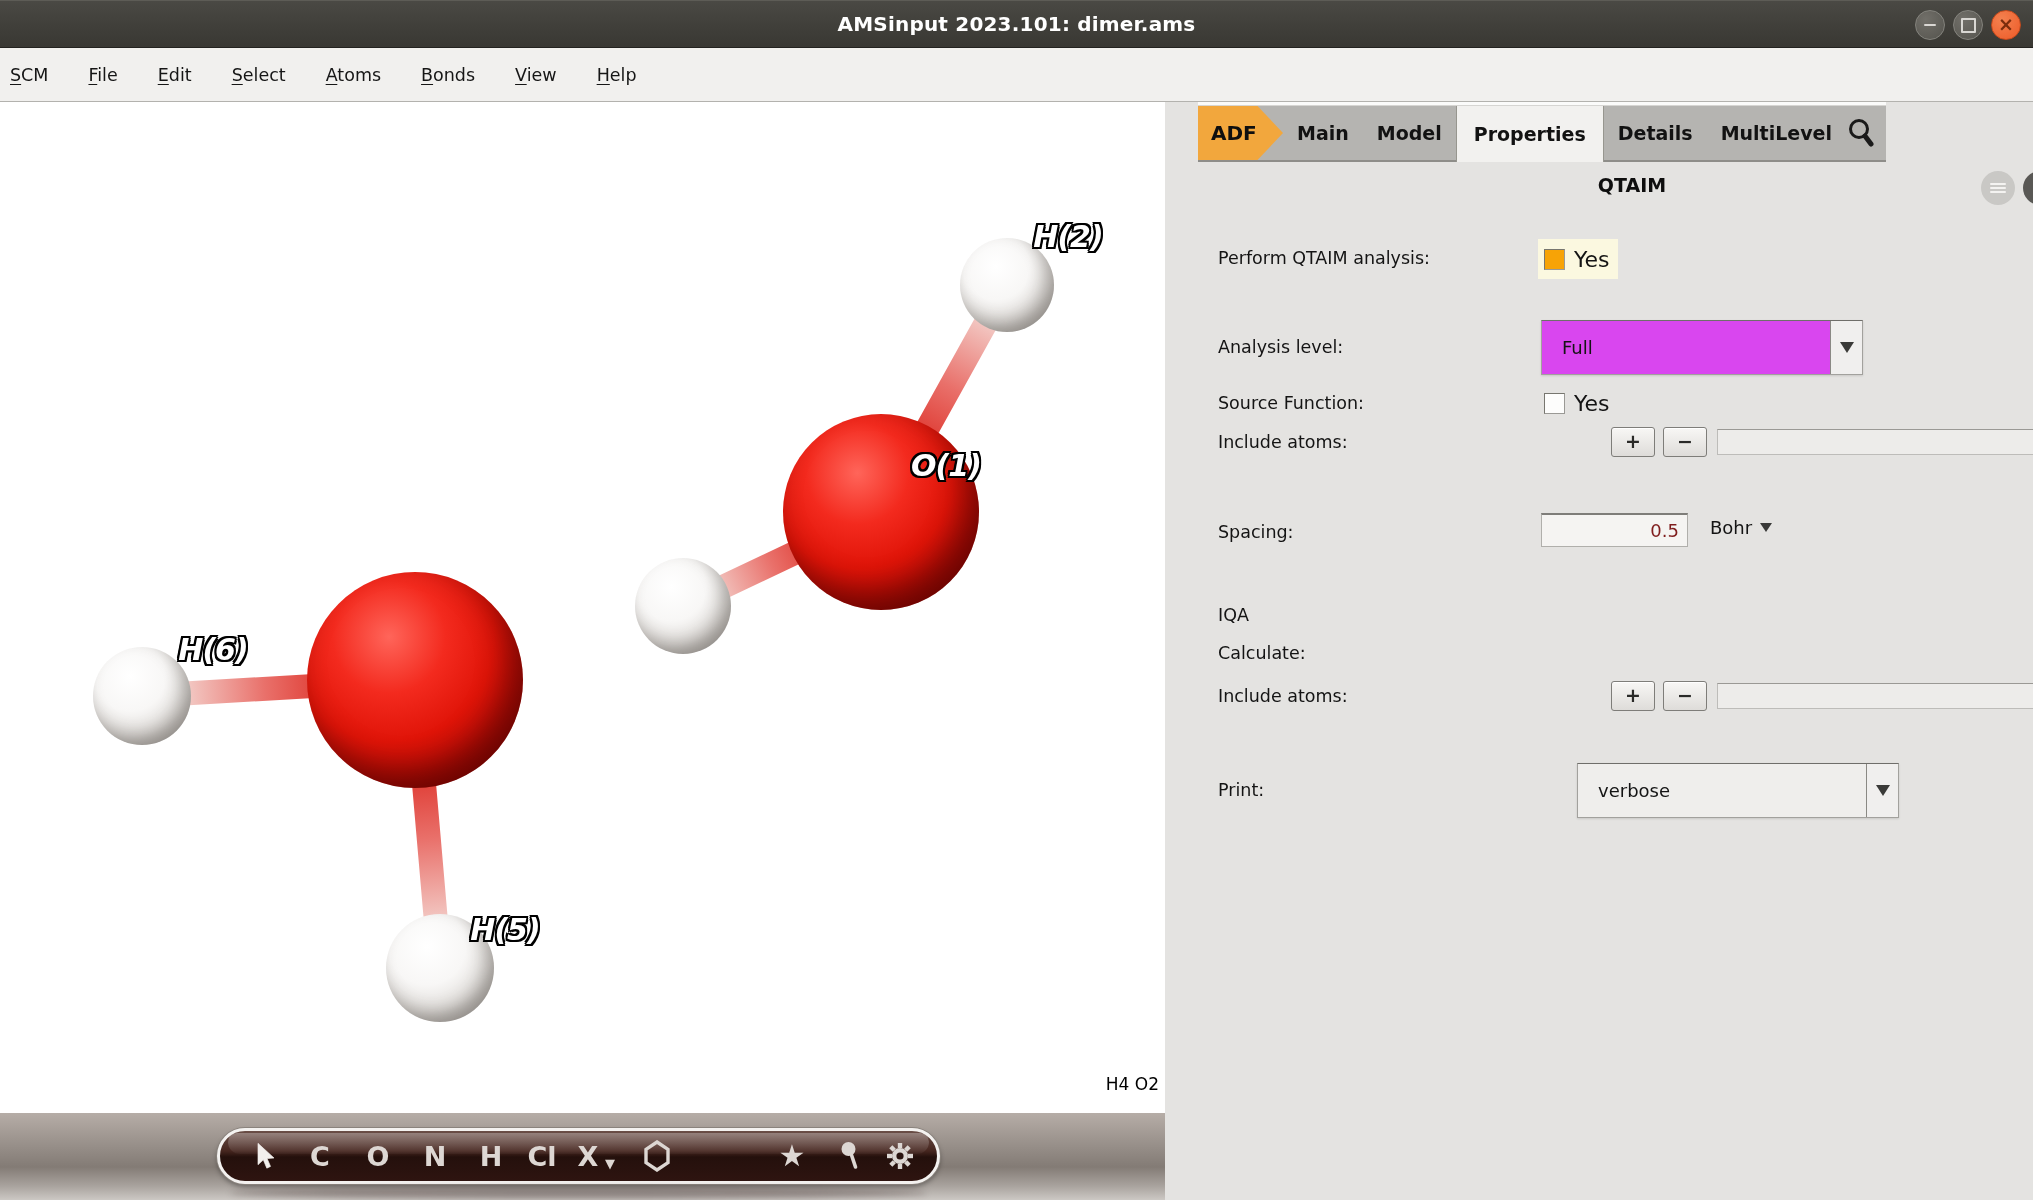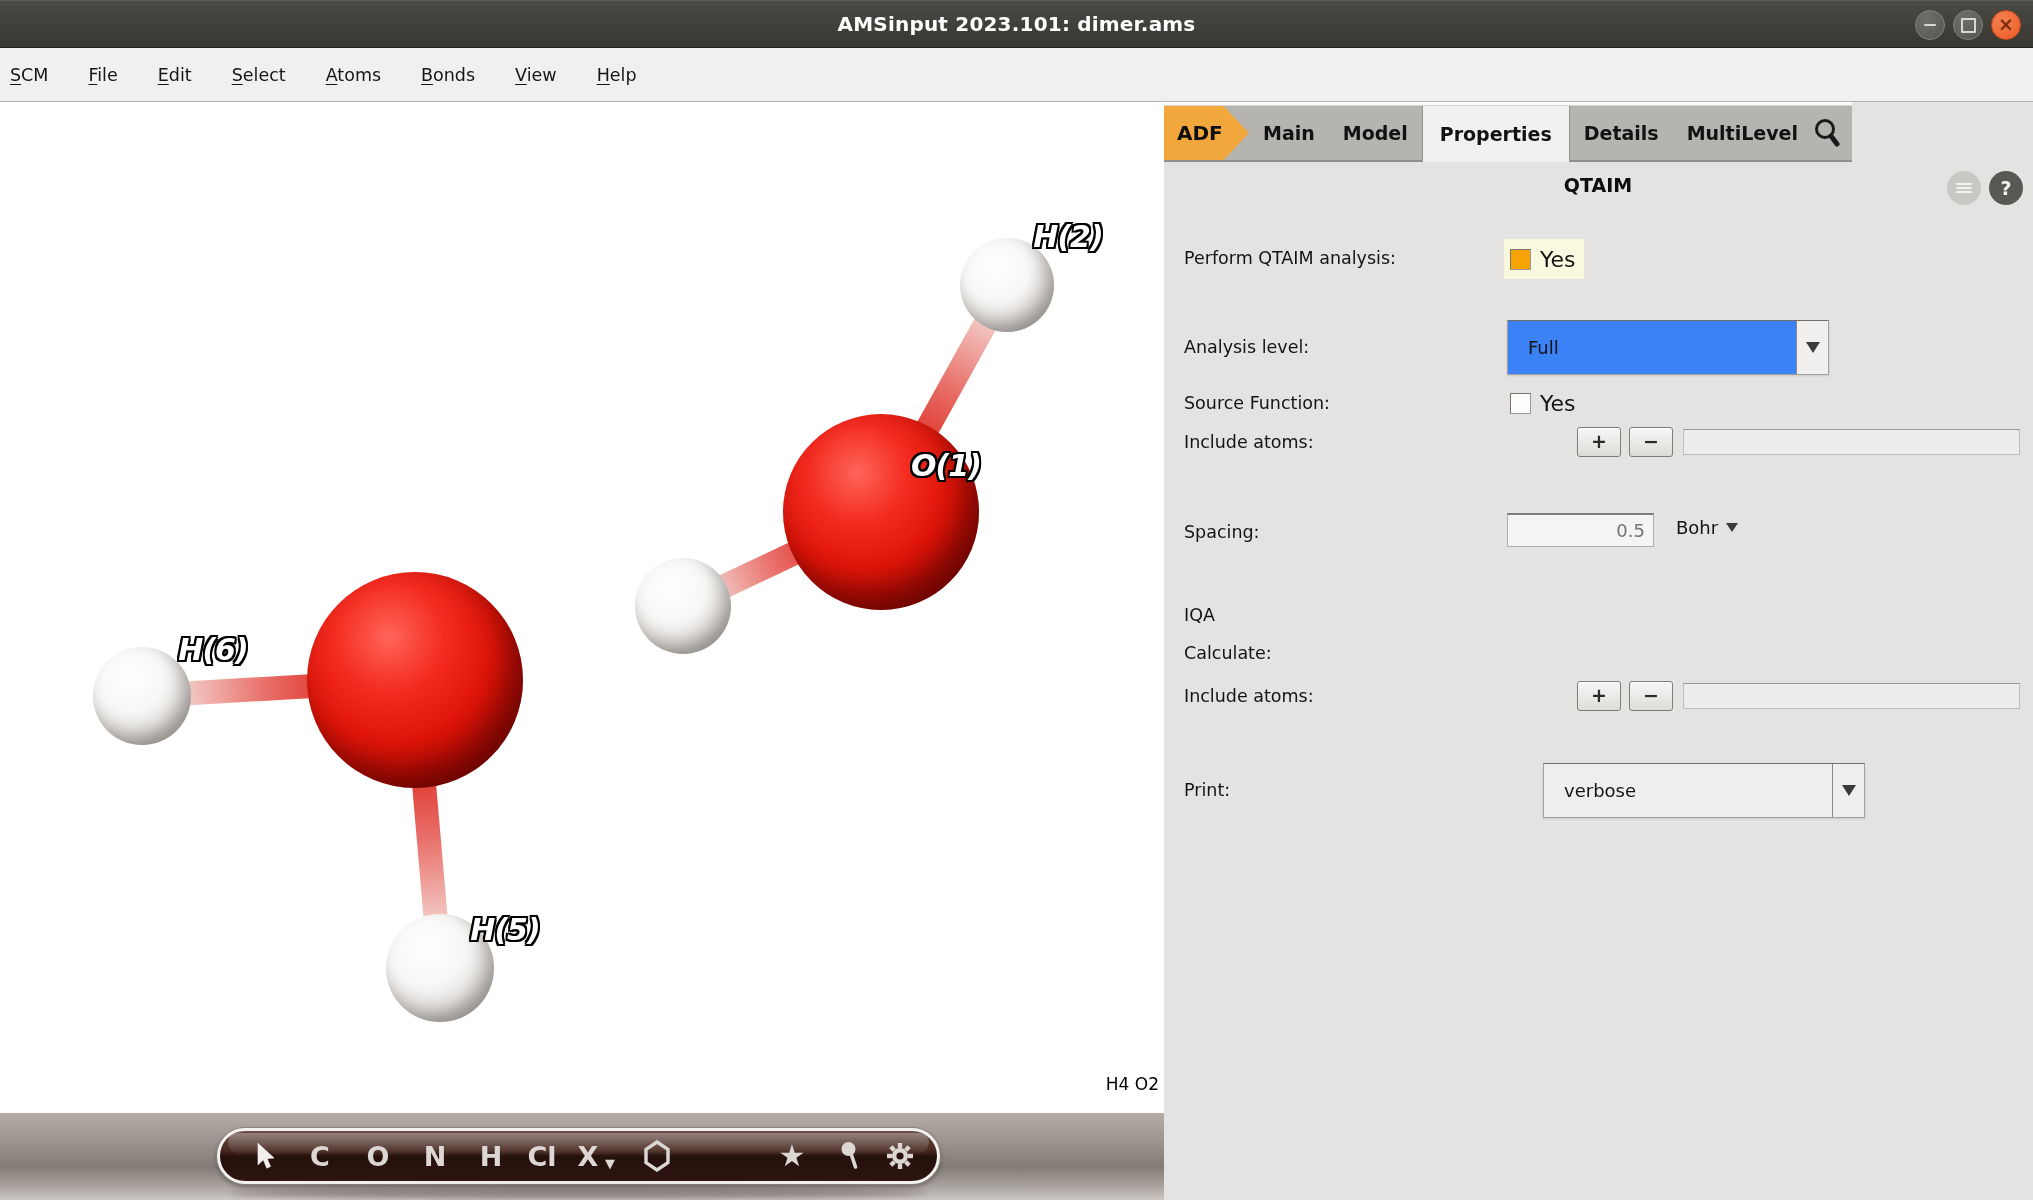--- a/index.html
+++ b/index.html
@@ -69,7 +69,7 @@
   .tool.caret-x{font-size:13px;top:64%;}
   .tool.star{font-size:30px;}
   
-  .right-panel{position:absolute;left:1164px;top:102px;width:688px;height:1098px;background:#e4e3e1;}
+  .right-panel{position:absolute;left:1198px;top:102px;width:688px;height:1098px;background:#e4e3e1;}
   .panel-white-top{height:3px;background:#fbfbfa;}
   .tabbar{position:relative;height:54px;background:#b5b4b1;border-top:1px solid #d6d5d2;
     border-bottom:2px solid #8e8d89;display:flex;align-items:stretch;z-index:5;}

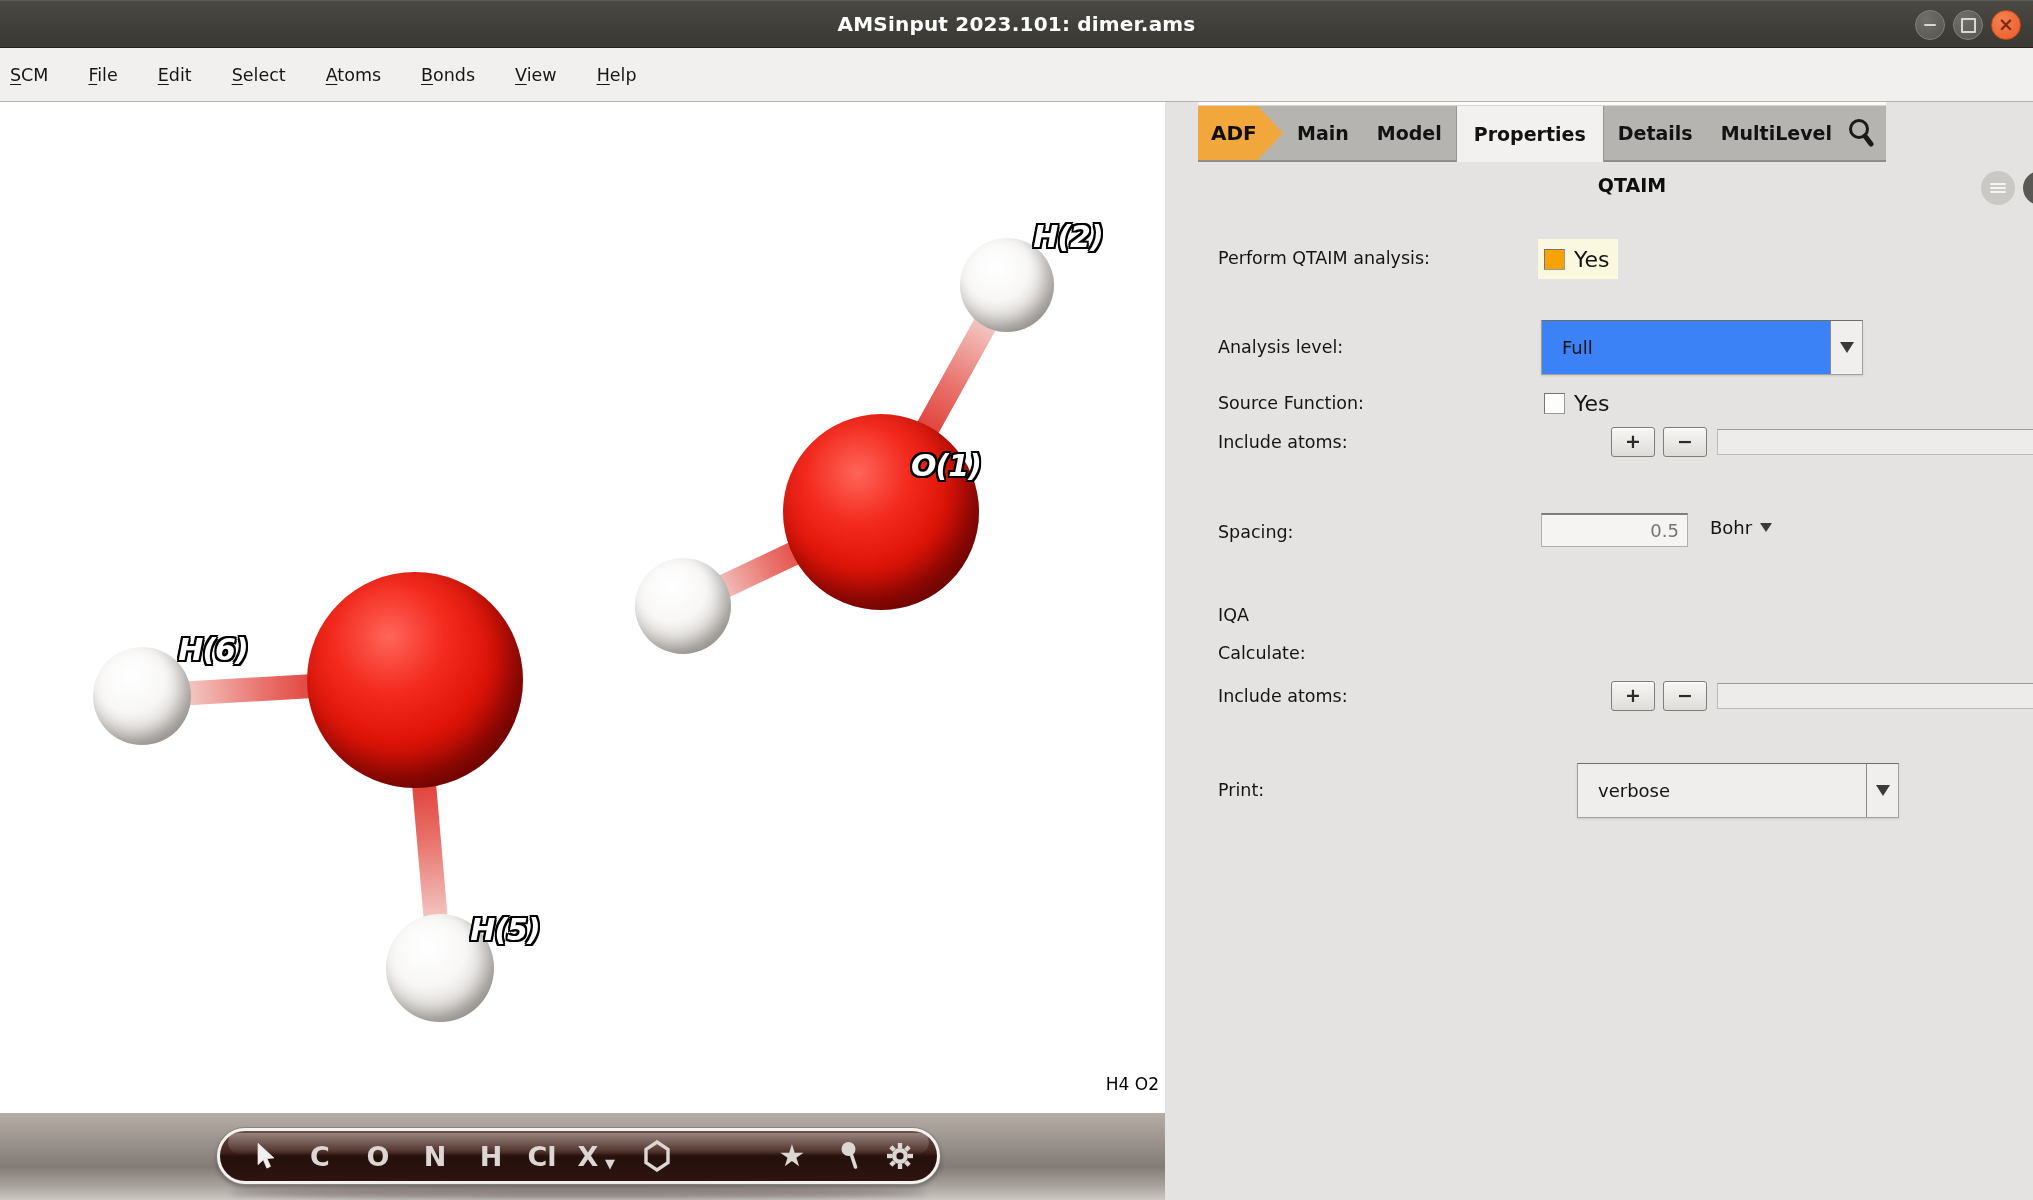--- a/index.html
+++ b/index.html
@@ -102,7 +102,7 @@
   .dropdown .dd-arrow{width:31px;align-self:stretch;border-left:1px solid #8a8984;background:#f0efee;
     display:flex;align-items:center;justify-content:center;}
   .dd-caret{width:0;height:0;border-left:7px solid transparent;border-right:7px solid transparent;border-top:11px solid #3a3a38;}
-  .dropdown.yellow{background:#3b82f6;}
+  .dropdown.yellow{background:#d946ef;}
   .dropdown.gray{background:#efeeec;}
   .pm-btn{position:absolute;width:44px;height:30px;box-sizing:border-box;text-align:center;
     background:linear-gradient(180deg,#f8f7f5,#dedcd9);border:1px solid #7e7d79;border-radius:3px;

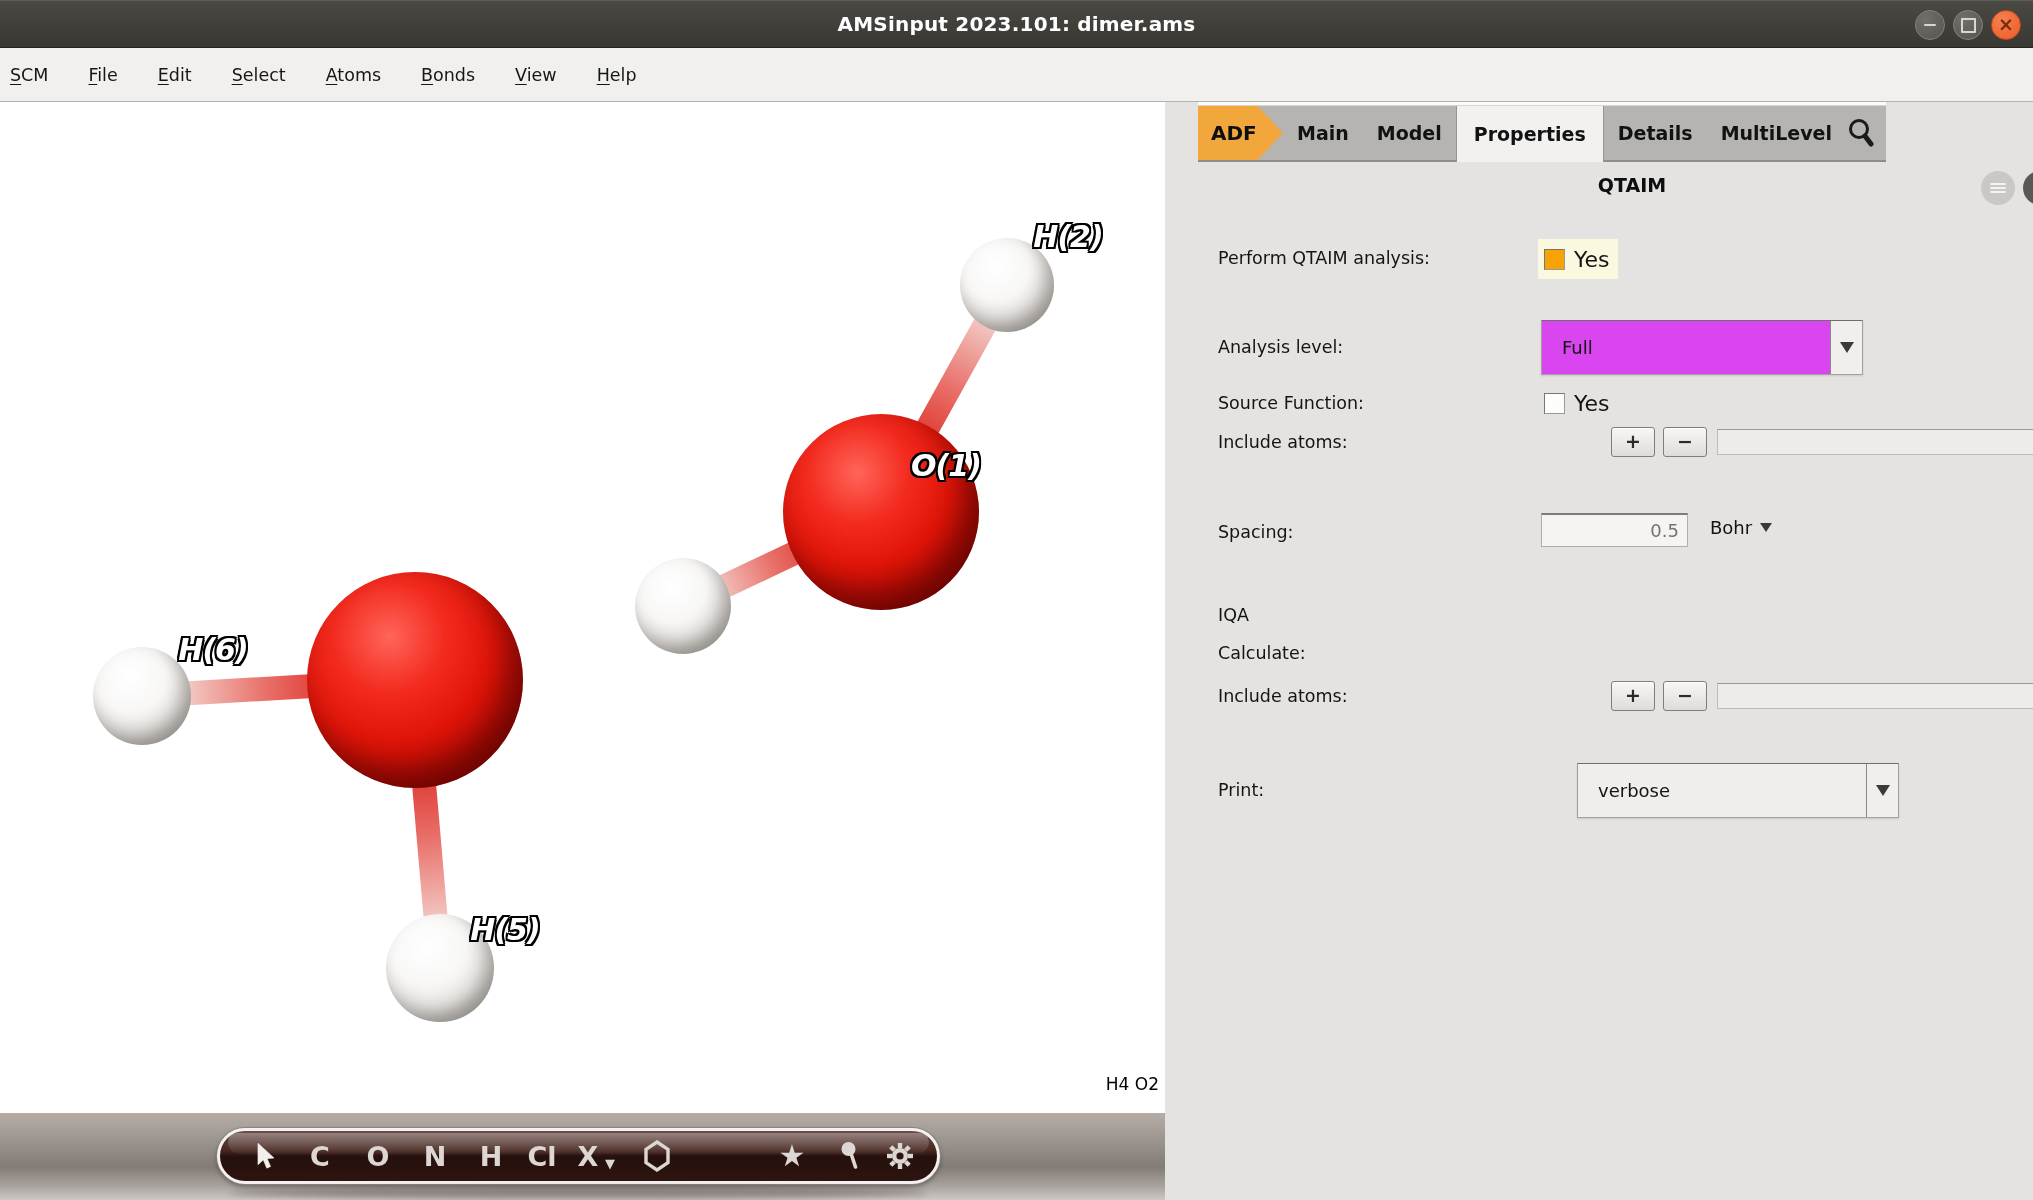--- a/index.html
+++ b/index.html
@@ -111,7 +111,7 @@
     background:#edecea;border:1px solid #bdbcb9;border-top-color:#9a9995;}
   .spacing-input{position:absolute;left:343px;width:147px;height:34px;box-sizing:border-box;
     background:#f5f4f2;border:1px solid #b0afab;border-top:2px solid #7e7d79;
-    font-size:18px;text-align:right;padding:0 8px;color:#737373;font-family:inherit;}
+    font-size:18px;text-align:right;padding:0 8px;color:#7f1d1d;font-family:inherit;}
   .unit{position:absolute;left:512px;display:flex;align-items:center;gap:8px;font-size:18px;}
   .unit .dd-caret{border-left-width:6px;border-right-width:6px;border-top-width:9px;}
   .yes-text{font-size:22px;}

